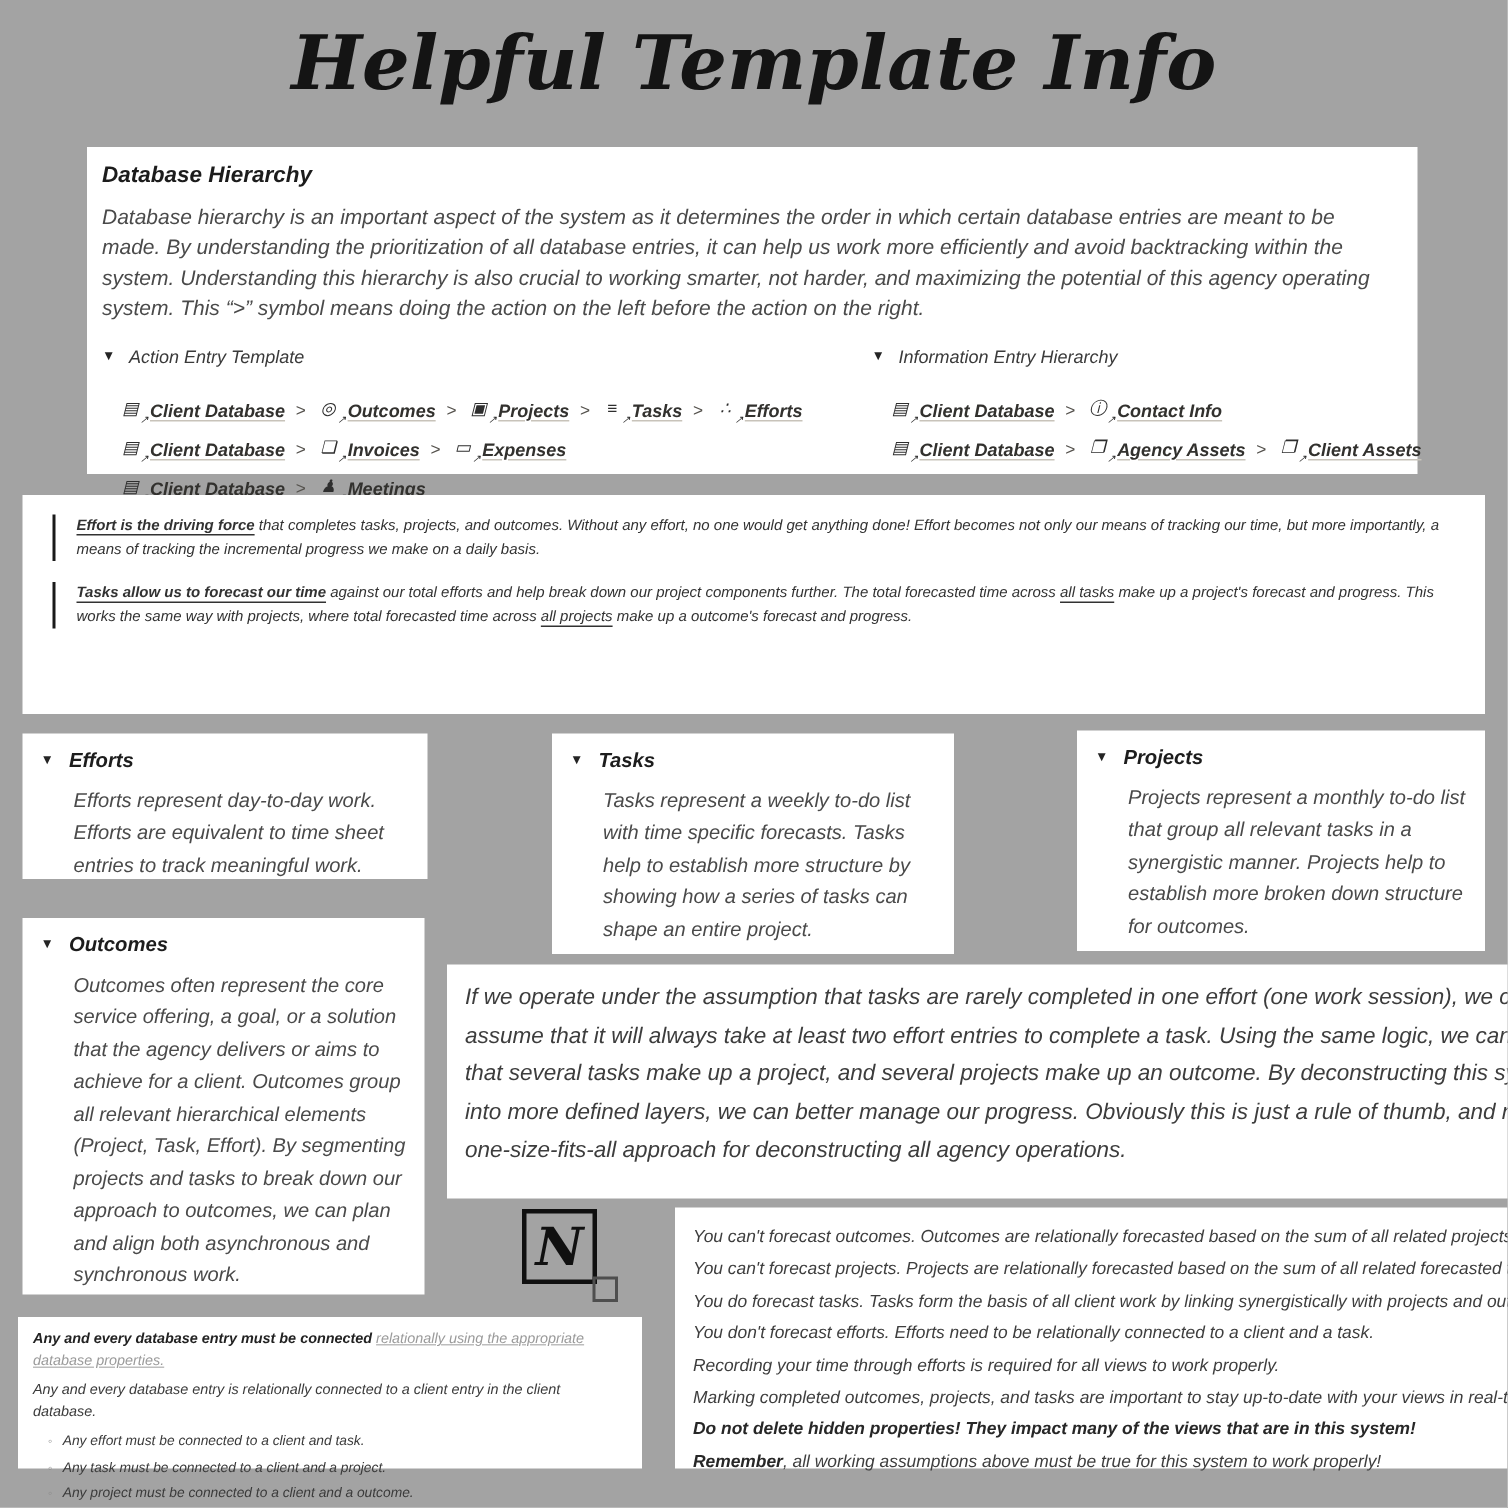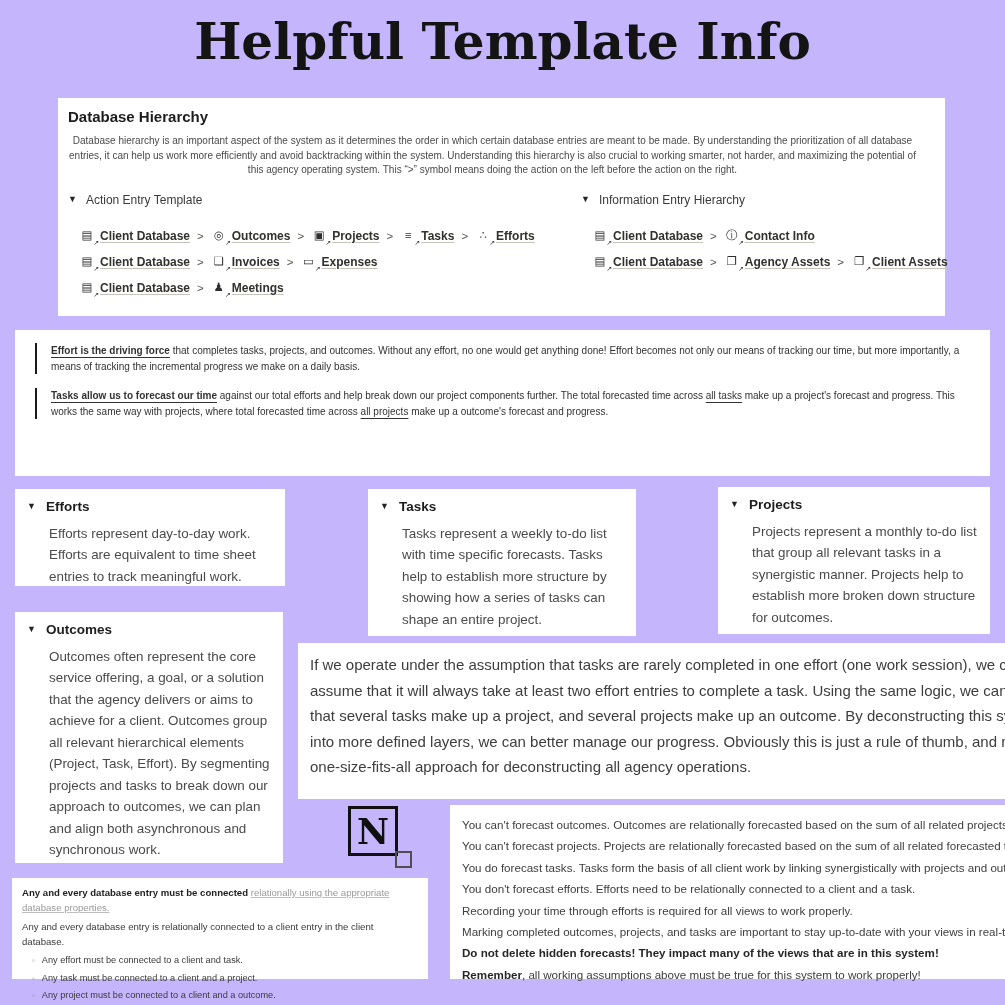--- a/index.html
+++ b/index.html
@@ -3,8 +3,8 @@
 <meta charset="utf-8">
 <style>
   html,body{margin:0;padding:0;}
-  .page{position:relative;width:1005px;height:1005px;background:#c4b5fd;overflow:hidden;
-        font-family:"Liberation Sans",sans-serif;}
+  .page{position:relative;width:1005px;height:1005px;background:#a3a3a3;overflow:hidden;
+        font-family:"Liberation Sans",sans-serif;font-style:italic;}
   .card{position:absolute;background:#ffffff;box-sizing:border-box;}
 
   

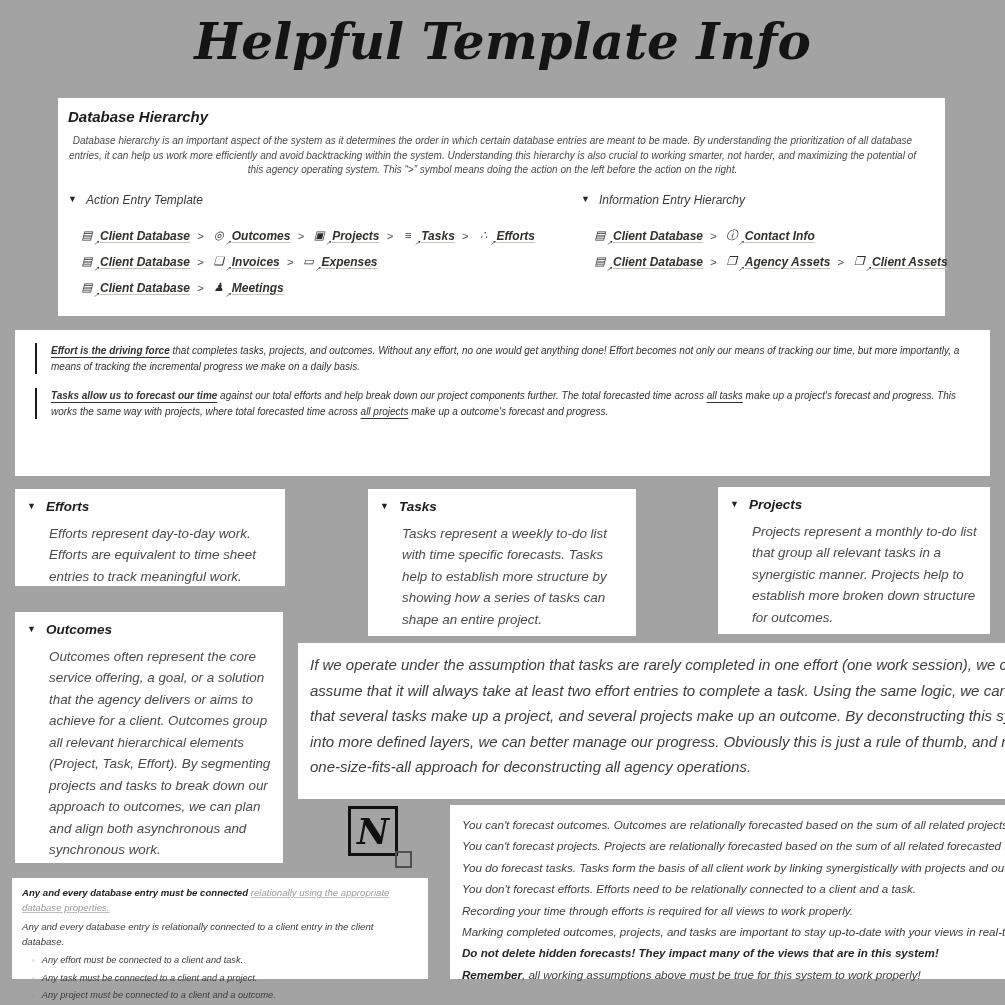--- a/index.html
+++ b/index.html
@@ -14,7 +14,7 @@
   
   .db-card{left:58px;top:98px;width:887px;height:218px;padding:10px 28px 10px 10px;}
   .db-title{margin:0 0 9px 0;font-size:15px;font-weight:700;color:#1c1c1c;}
-  .db-desc{margin:0 0 15px 0;font-size:10px;line-height:1.46;color:#4a4a4a;text-align:center;}
+  .db-desc{margin:0 0 15px 0;font-size:14px;line-height:1.46;color:#4a4a4a;}
   .hier-cols{display:flex;}
   .hier-col-left{width:513px;flex:0 0 513px;}
   .hier-col-right{flex:1;}

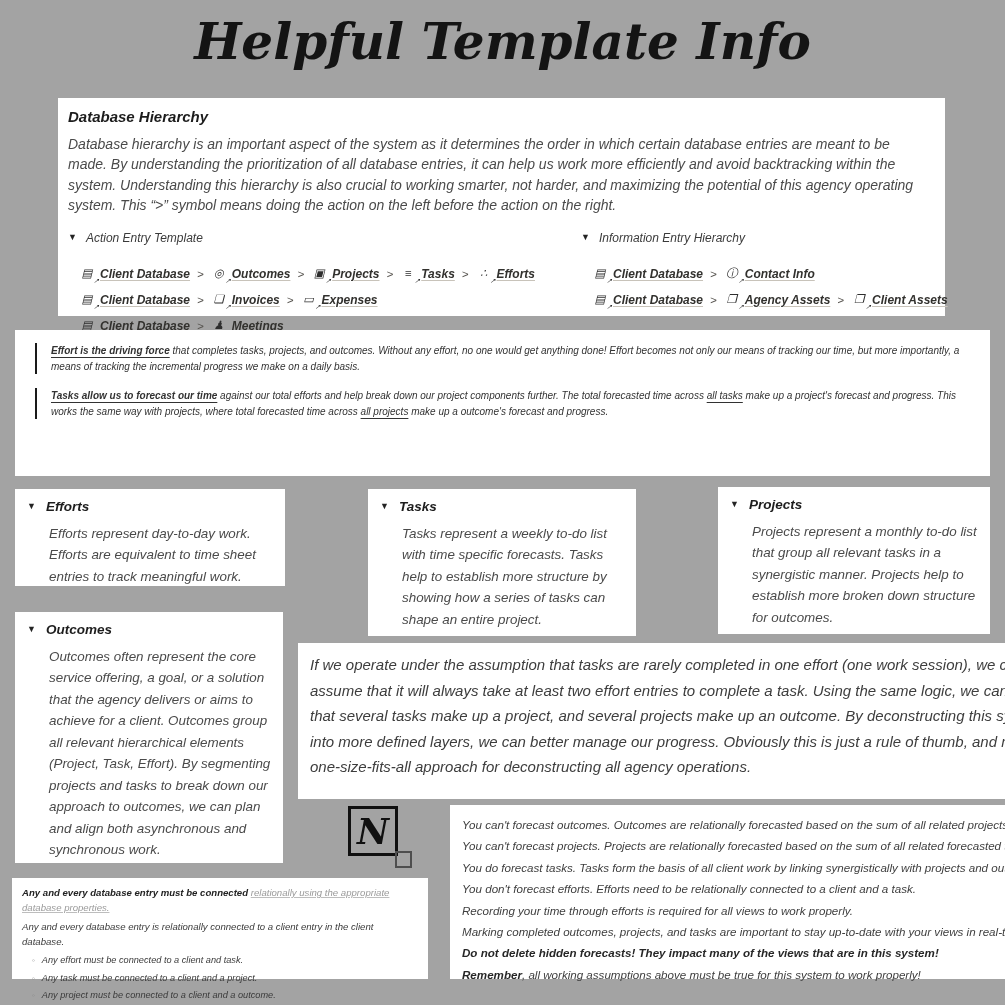--- a/index.html
+++ b/index.html
@@ -237,7 +237,7 @@
       <div class="stmt"><span>You don't forecast efforts. Efforts need to be relationally connected to a client and a task.</span></div>
       <div class="stmt"><span>Recording your time through efforts is required for all views to work properly.</span></div>
       <div class="stmt"><span>Marking completed outcomes, projects, and tasks are important to stay up-to-date with your views in real-time.</span></div>
-      <div class="stmt"><b>Do not delete hidden forecasts! They impact many of the views that are in this system!</b></div>
+      <div class="stmt"><b>Do not delete hidden properties! They impact many of the views that are in this system!</b></div>
       <div class="stmt"><b>Remember</b><span>, all working assumptions above must be true for this system to work properly!</span></div>
     </div>
 

